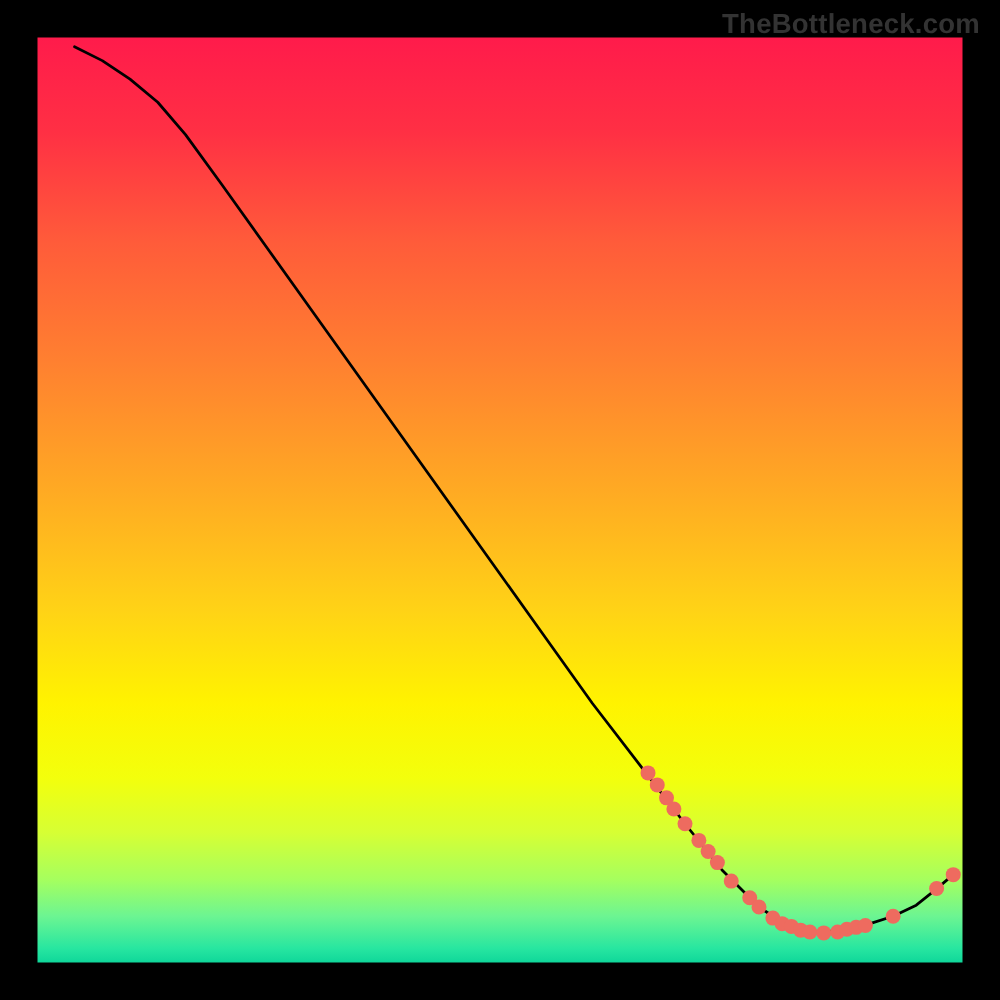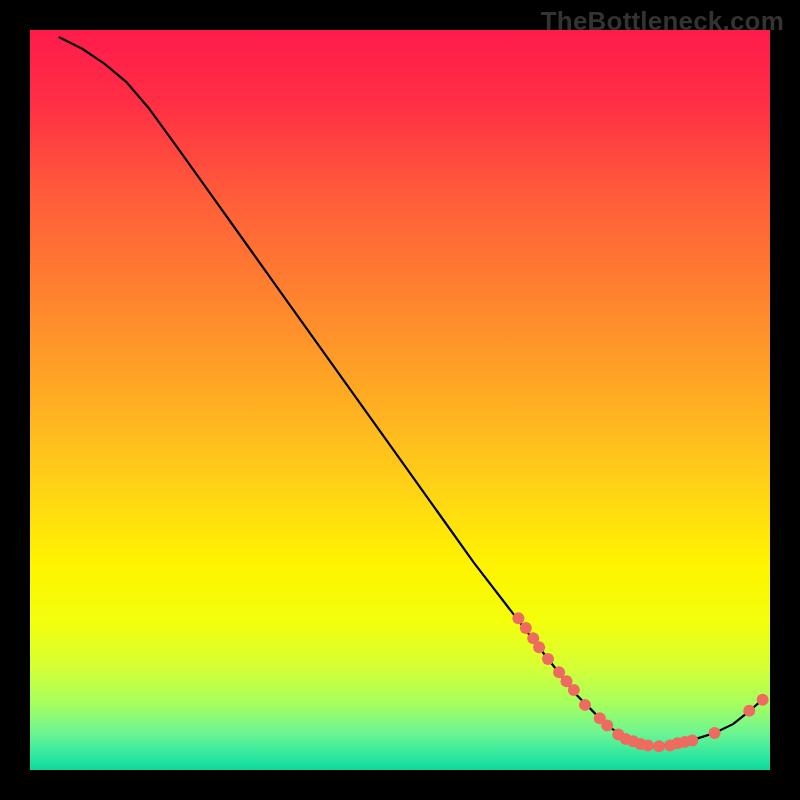--- a/index.html
+++ b/index.html
@@ -21,7 +21,7 @@
     top: 6px;
     right: 16px;
     color: #333;
-    font-size: 26px;
+    font-size: 22px;
     font-weight: bold;
     letter-spacing: 0.2px;
     z-index: 10;

